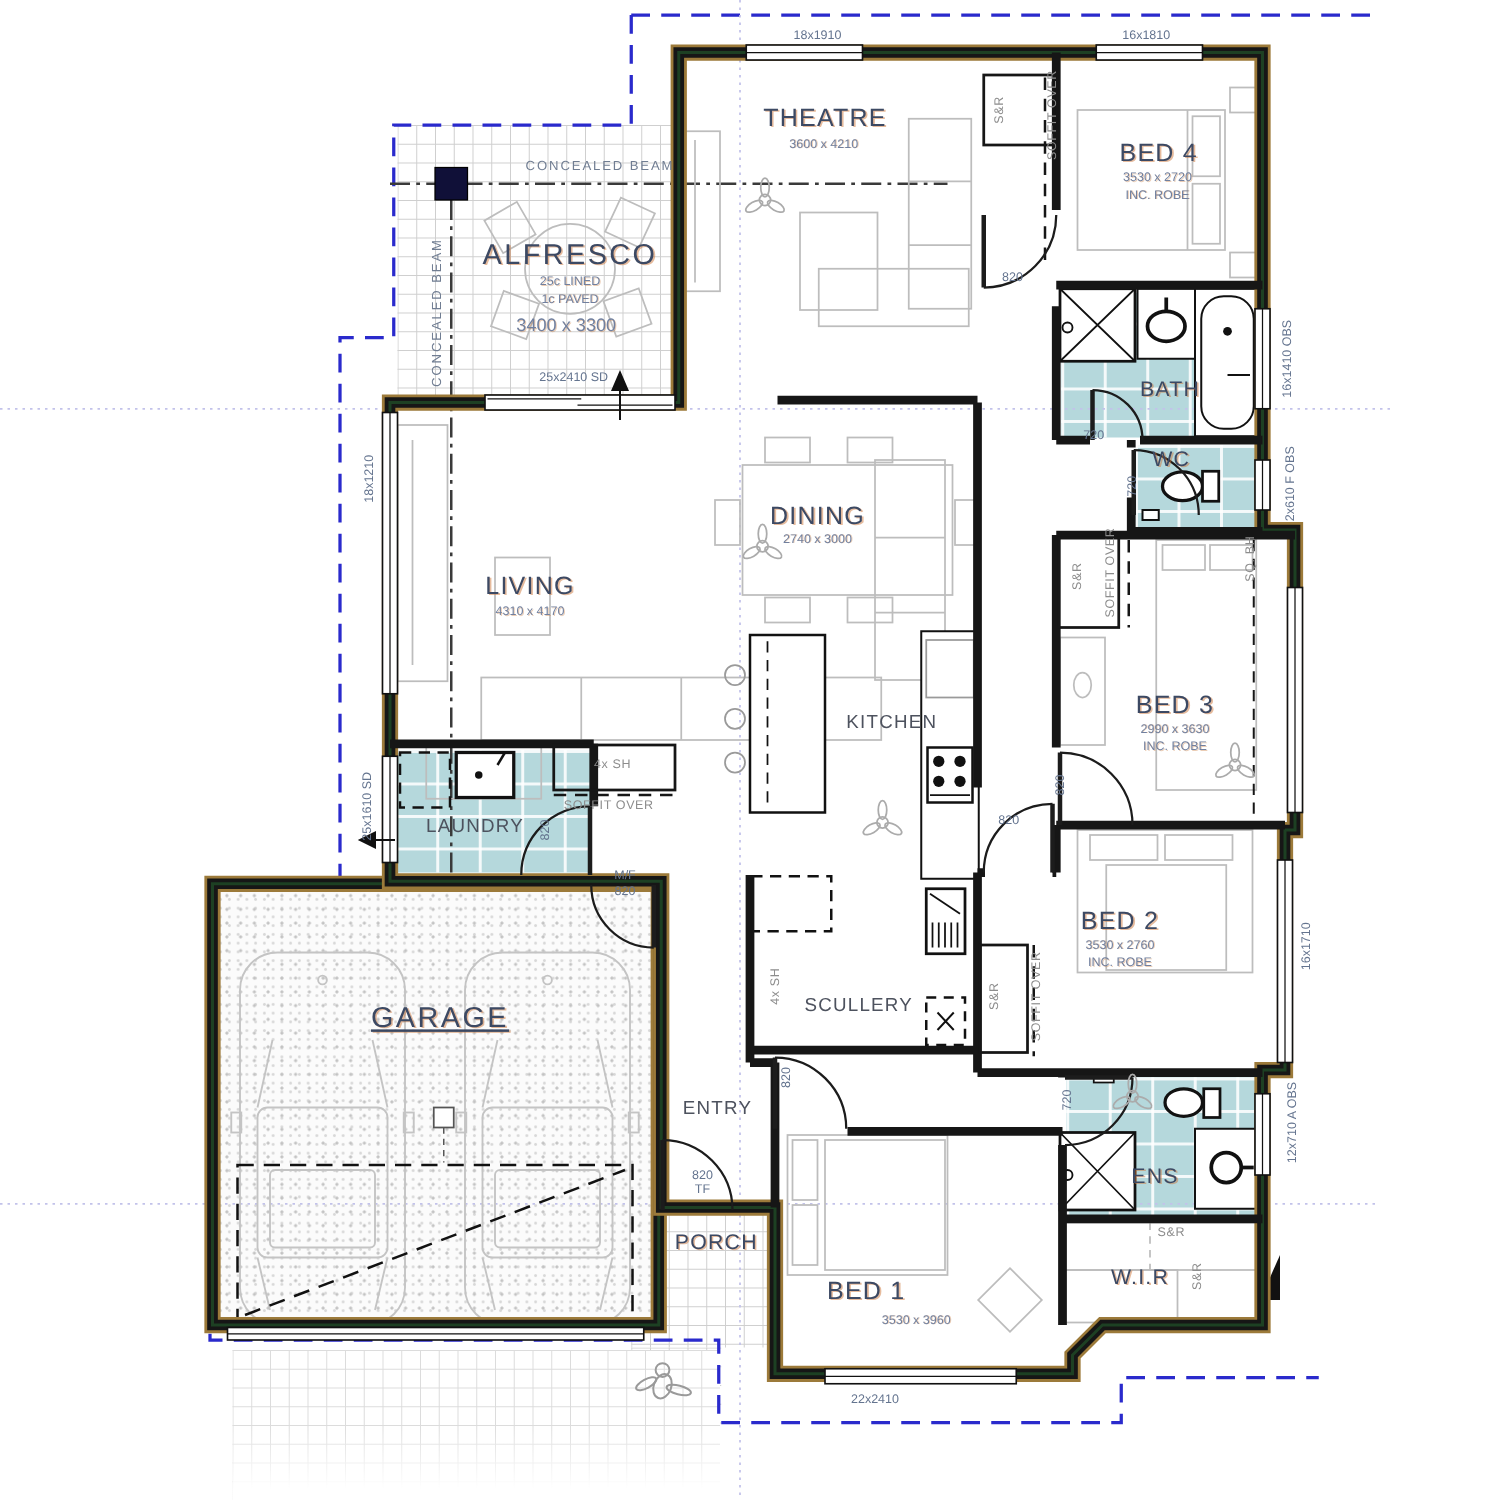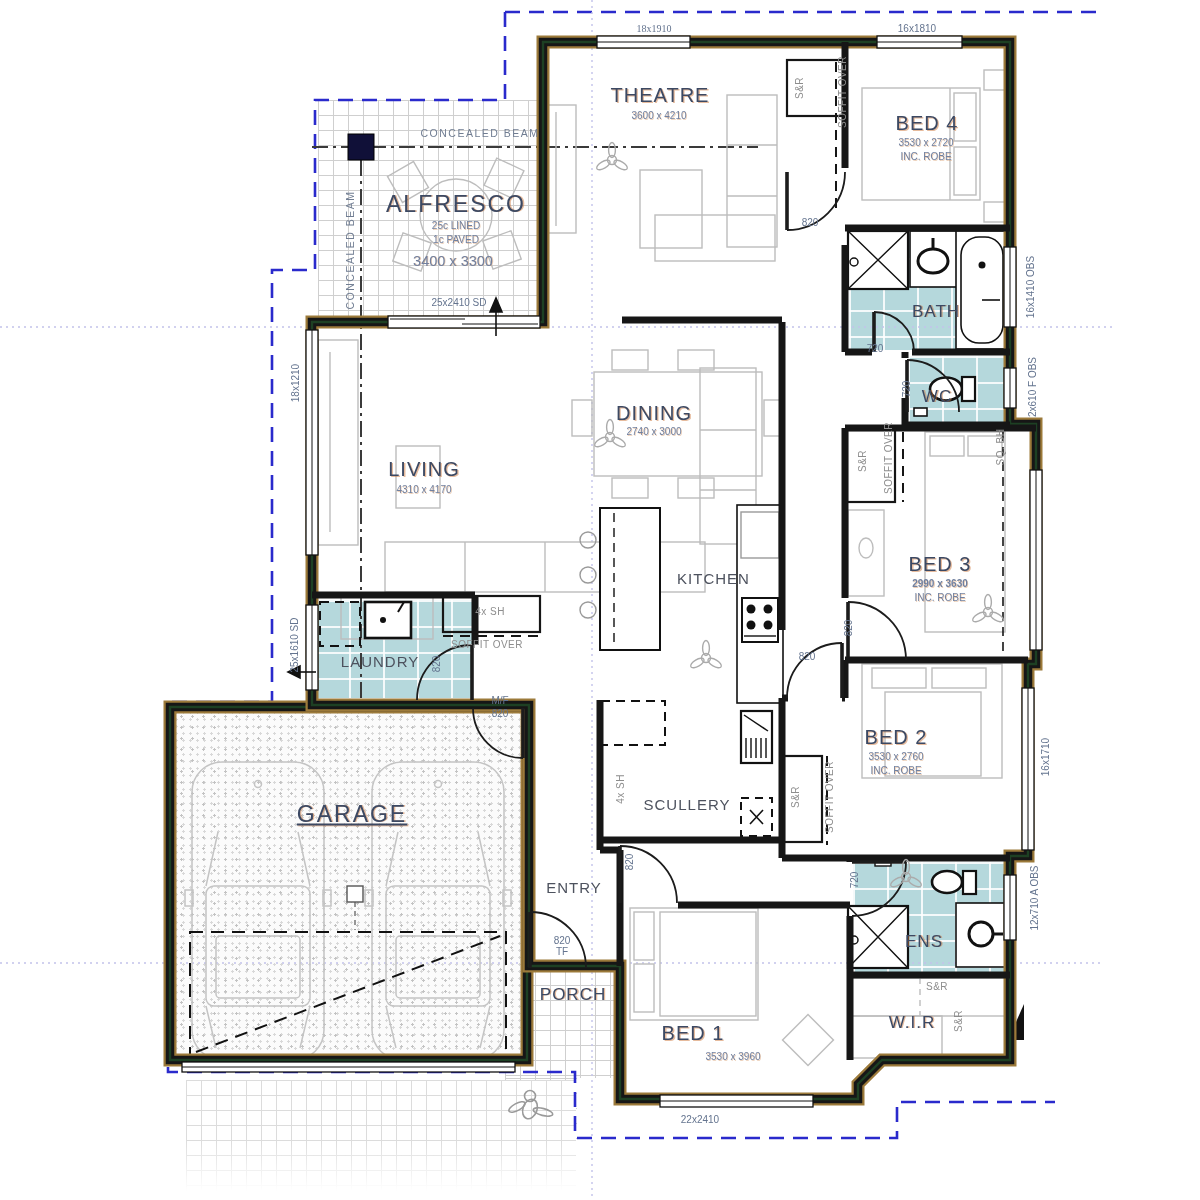--- a/index.html
+++ b/index.html
@@ -379,7 +379,7 @@
       <span class="lbl dim" style="left: 733px; top: 1057px;">3530 x 3960</span>
       <span class="lbl room sm" style="left: 924px; top: 941px;">ENS</span>
       <span class="lbl room sm" style="left: 912px; top: 1022px;">W.I.R</span>
-      <span class="lbl win" style="left: 654px; top: 29px; font-family: Liberation Serif, serif;">18x1910</span>
+      <span class="lbl win" style="left: 654px; top: 29px;">18x1910</span>
       <span class="lbl win" style="left: 917px; top: 29px;">16x1810</span>
       <span class="lbl win v" style="left: 1031px; top: 287px;">16x1410 OBS</span>
       <span class="lbl win v" style="left: 1033px; top: 387px;">2x610 F OBS</span>

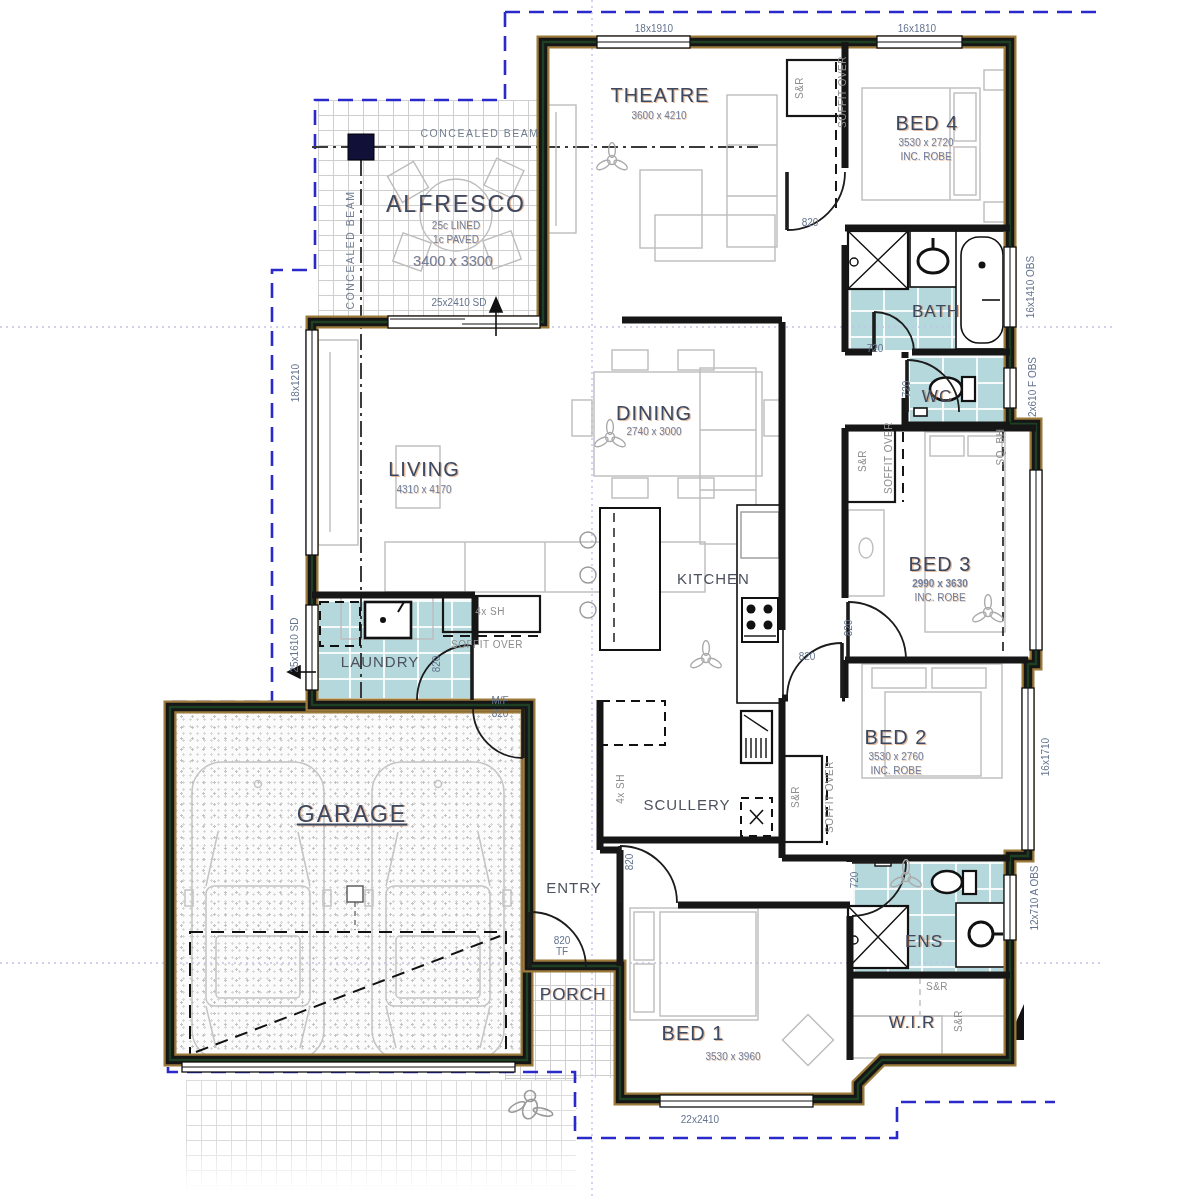--- a/index.html
+++ b/index.html
@@ -358,7 +358,7 @@
       <span class="lbl dim" style="left: 456px; top: 240px;">1c PAVED</span>
       <span class="lbl dim lg2" style="left: 453px; top: 261px;">3400 x 3300</span>
       <span class="lbl room sm" style="left: 936px; top: 311px;">BATH</span>
-      <span class="lbl room sm" style="left: 937px; top: 396px;">WC</span>
+      <span class="lbl room sm" style="left: 937px; top: 367px;">WC</span>
       <span class="lbl room" style="left: 654px; top: 413px;">DINING</span>
       <span class="lbl dim" style="left: 654px; top: 432px;">2740 x 3000</span>
       <span class="lbl room" style="left: 424px; top: 469px;">LIVING</span>

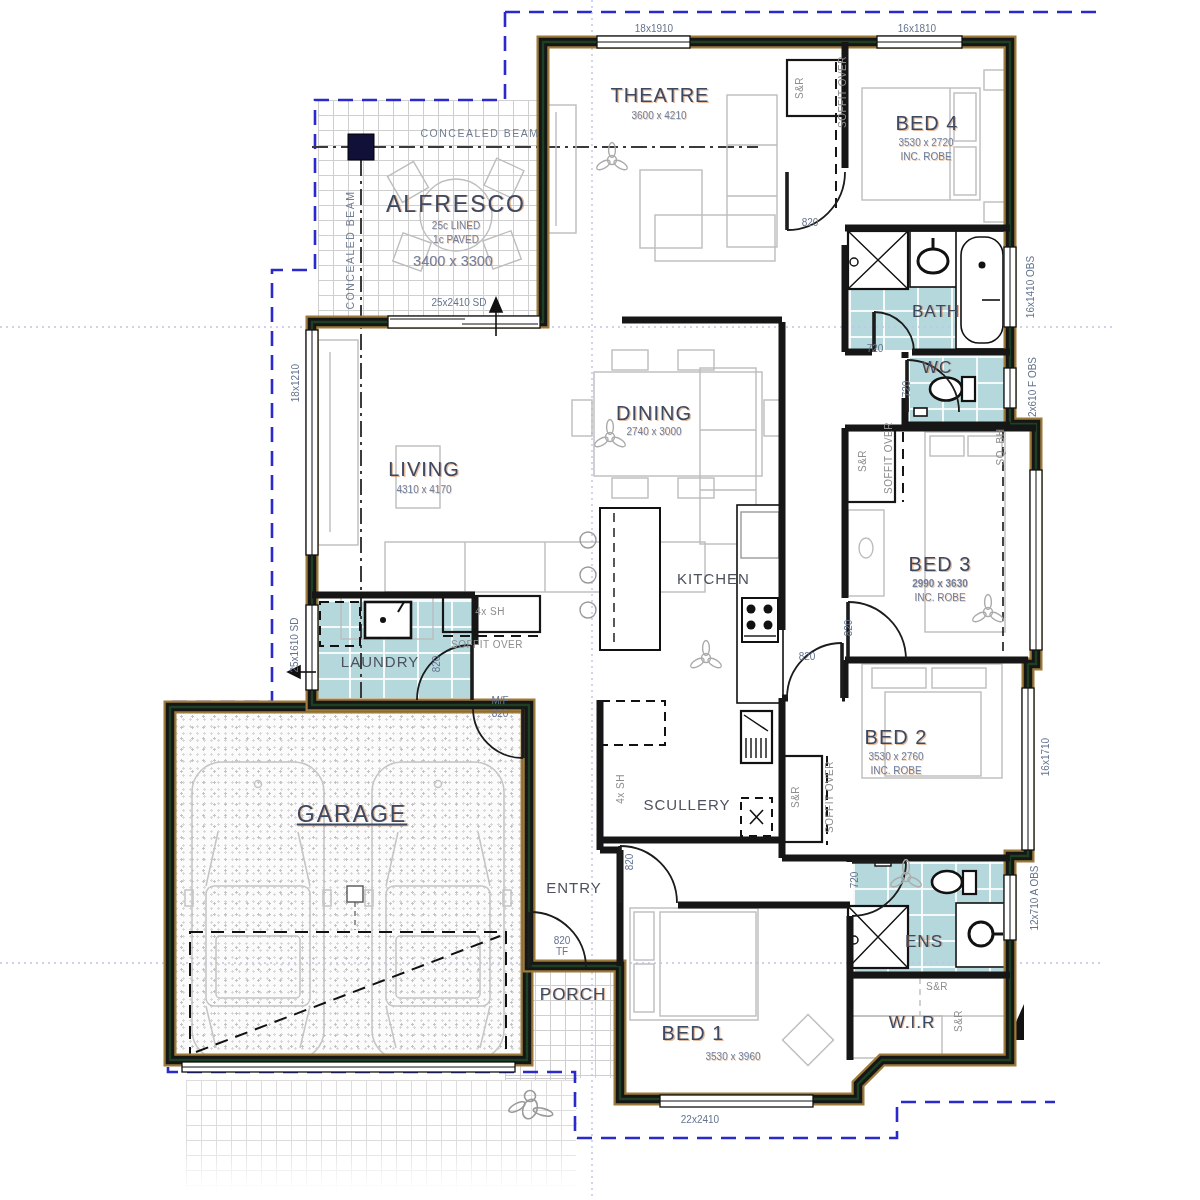--- a/index.html
+++ b/index.html
@@ -364,7 +364,7 @@
       <span class="lbl room" style="left: 424px; top: 469px;">LIVING</span>
       <span class="lbl dim" style="left: 424px; top: 490px;">4310 x 4170</span>
       <span class="lbl room" style="left: 940px; top: 564px;">BED 3</span>
-      <span class="lbl dim" style="left: 940px; top: 584px; font-weight: bold;">2990 x 3630</span>
+      <span class="lbl dim" style="left: 940px; top: 584px;">2990 x 3630</span>
       <span class="lbl dim" style="left: 940px; top: 598px;">INC. ROBE</span>
       <span class="lbl minor" style="left: 700px; top: 578px; padding-left: 27px;">KITCHEN</span>
       <span class="lbl minor" style="left: 380px; top: 661px;">LAUNDRY</span>

